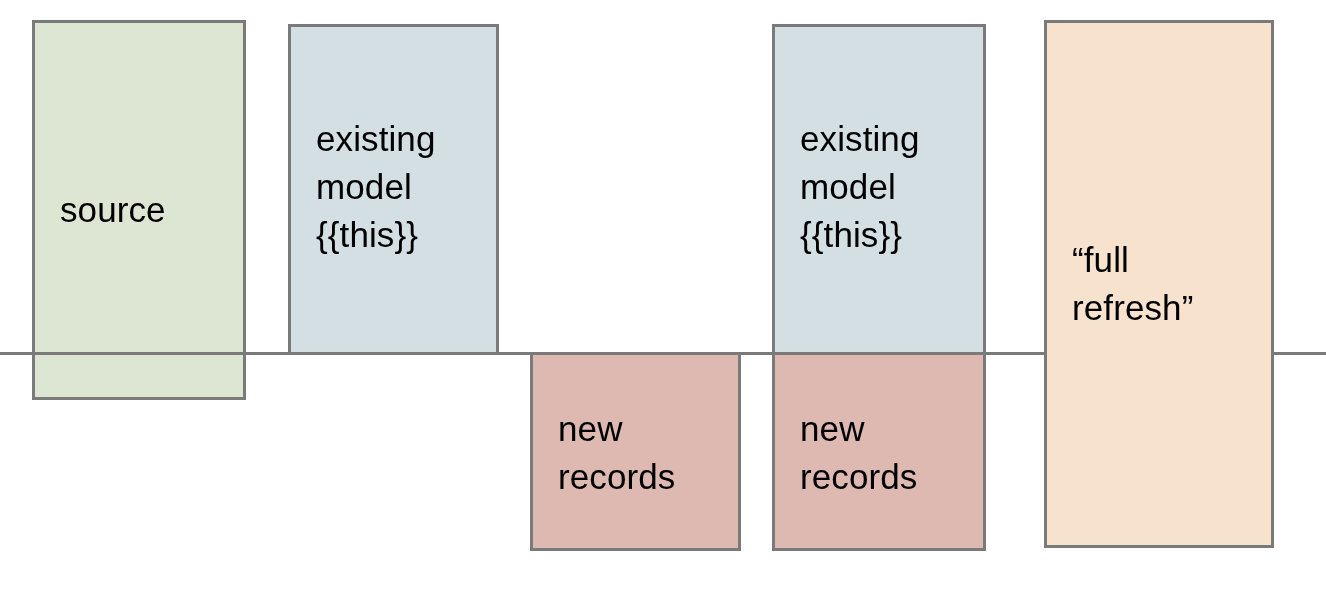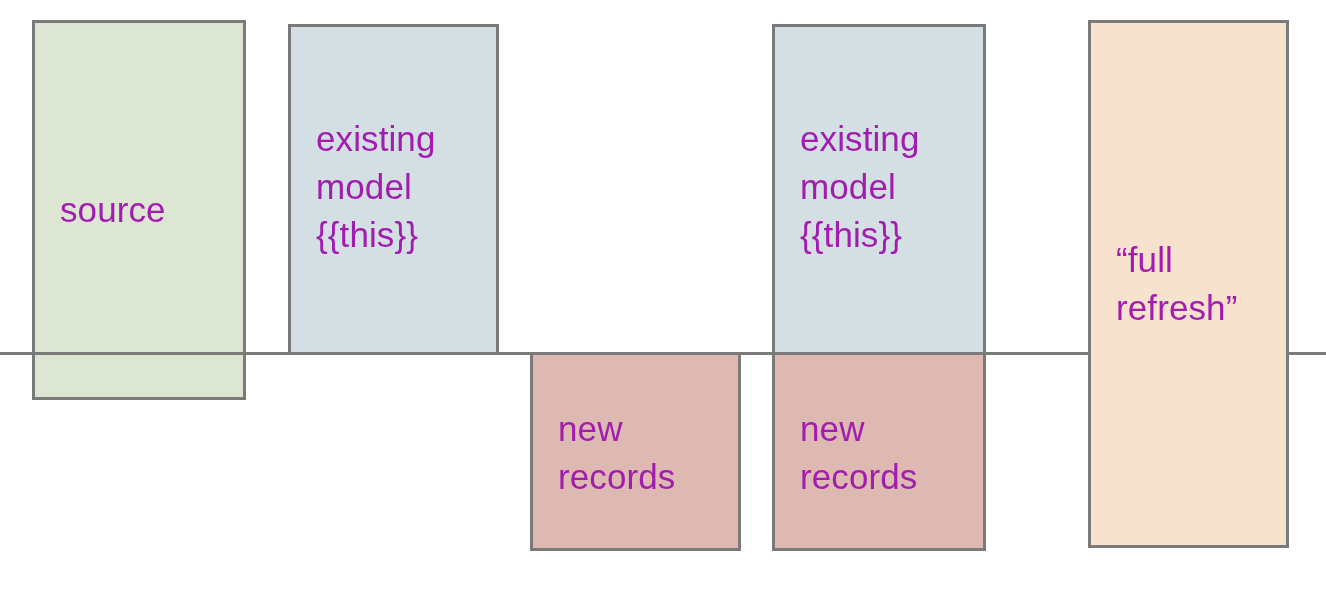--- a/index.html
+++ b/index.html
@@ -40,7 +40,7 @@
   .box .label {
     font-size: 35px;
     line-height: 48px;
-    color: #a21caf;
+    color: #000000;
     text-align: left;
     white-space: pre-line;
     letter-spacing: 0.1px;

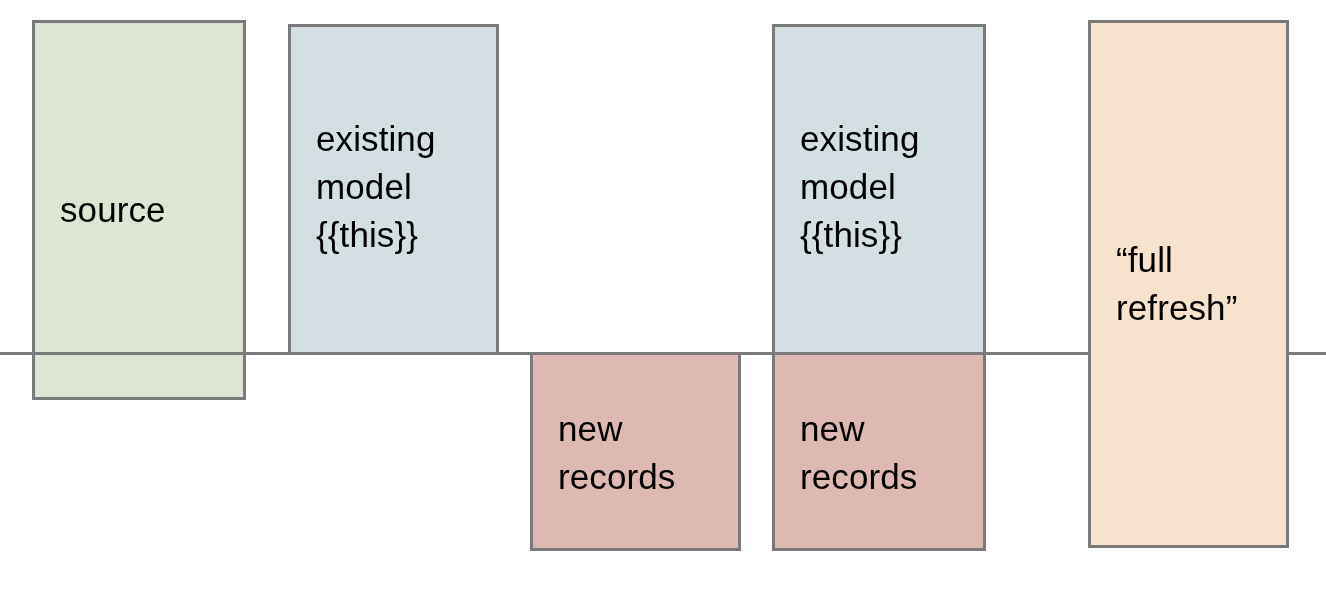--- a/index.html
+++ b/index.html
@@ -51,7 +51,7 @@
   #box-new-1       { left: 530px;  top: 352px; width: 211px; height: 199px; background: #ddb9b2; justify-content: flex-start; padding-top: 50px; }
   #box-existing-2  { left: 772px;  top: 24px;  width: 214px; height: 331px; background: #d3dfe3; justify-content: flex-start; padding-top: 88px; }
   #box-new-2       { left: 772px;  top: 352px; width: 214px; height: 199px; background: #ddb9b2; justify-content: flex-start; padding-top: 50px; }
-  #box-full-refresh{ left: 1044px; top: 20px;  width: 201px; height: 528px; background: #f7e2cd; margin-left: 44px; }
+  #box-full-refresh{ left: 1044px; top: 20px;  width: 230px; height: 528px; background: #f7e2cd; }
 </style>
 </head>
 <body>

